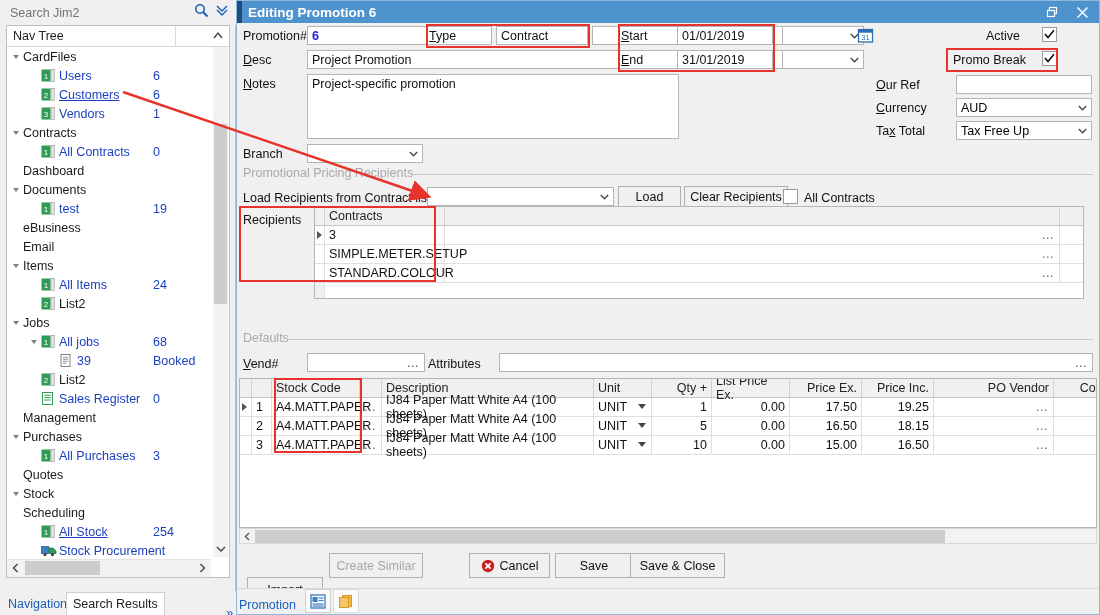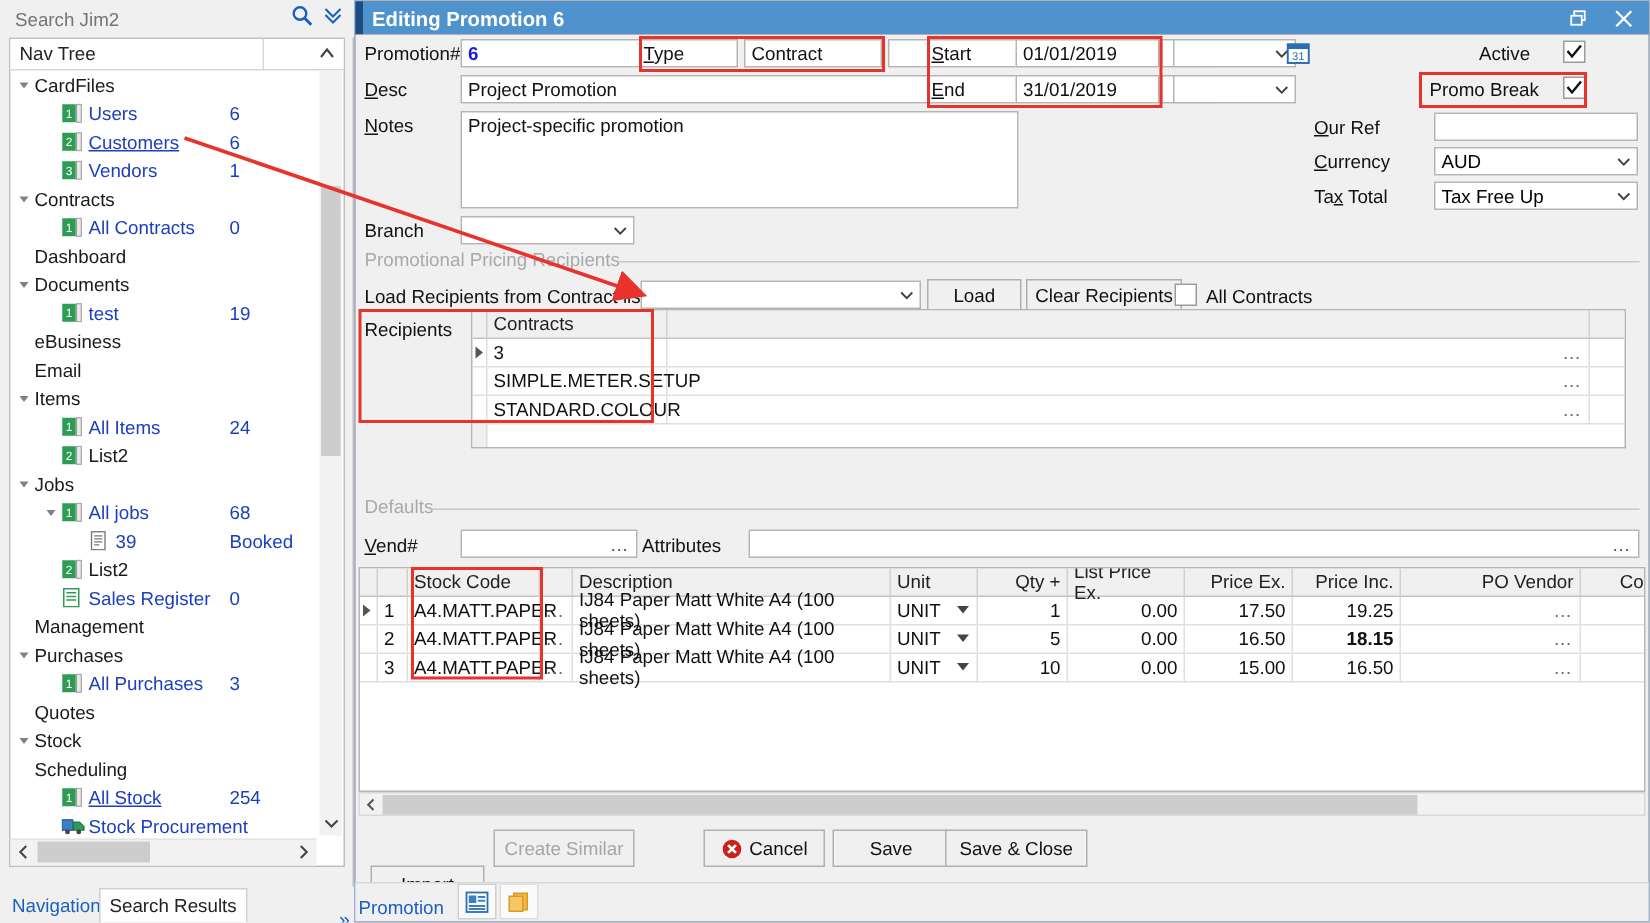--- a/index.html
+++ b/index.html
@@ -653,7 +653,7 @@
               <span class="gc r" style="left:412px;width:60px;">5</span>
               <span class="gc r" style="left:472px;width:78px;">0.00</span>
               <span class="gc r" style="left:550px;width:72px;">16.50</span>
-              <span class="gc r" style="left:622px;width:72px;font-weight:bold;">18.15</span>
+              <span class="gc r" style="left:622px;width:72px;">18.15</span>
               <span class="gc e" style="left:694px;width:120px;">…</span>
               <span class="gc r" style="left:814px;width:110px;"></span>
             </div>

